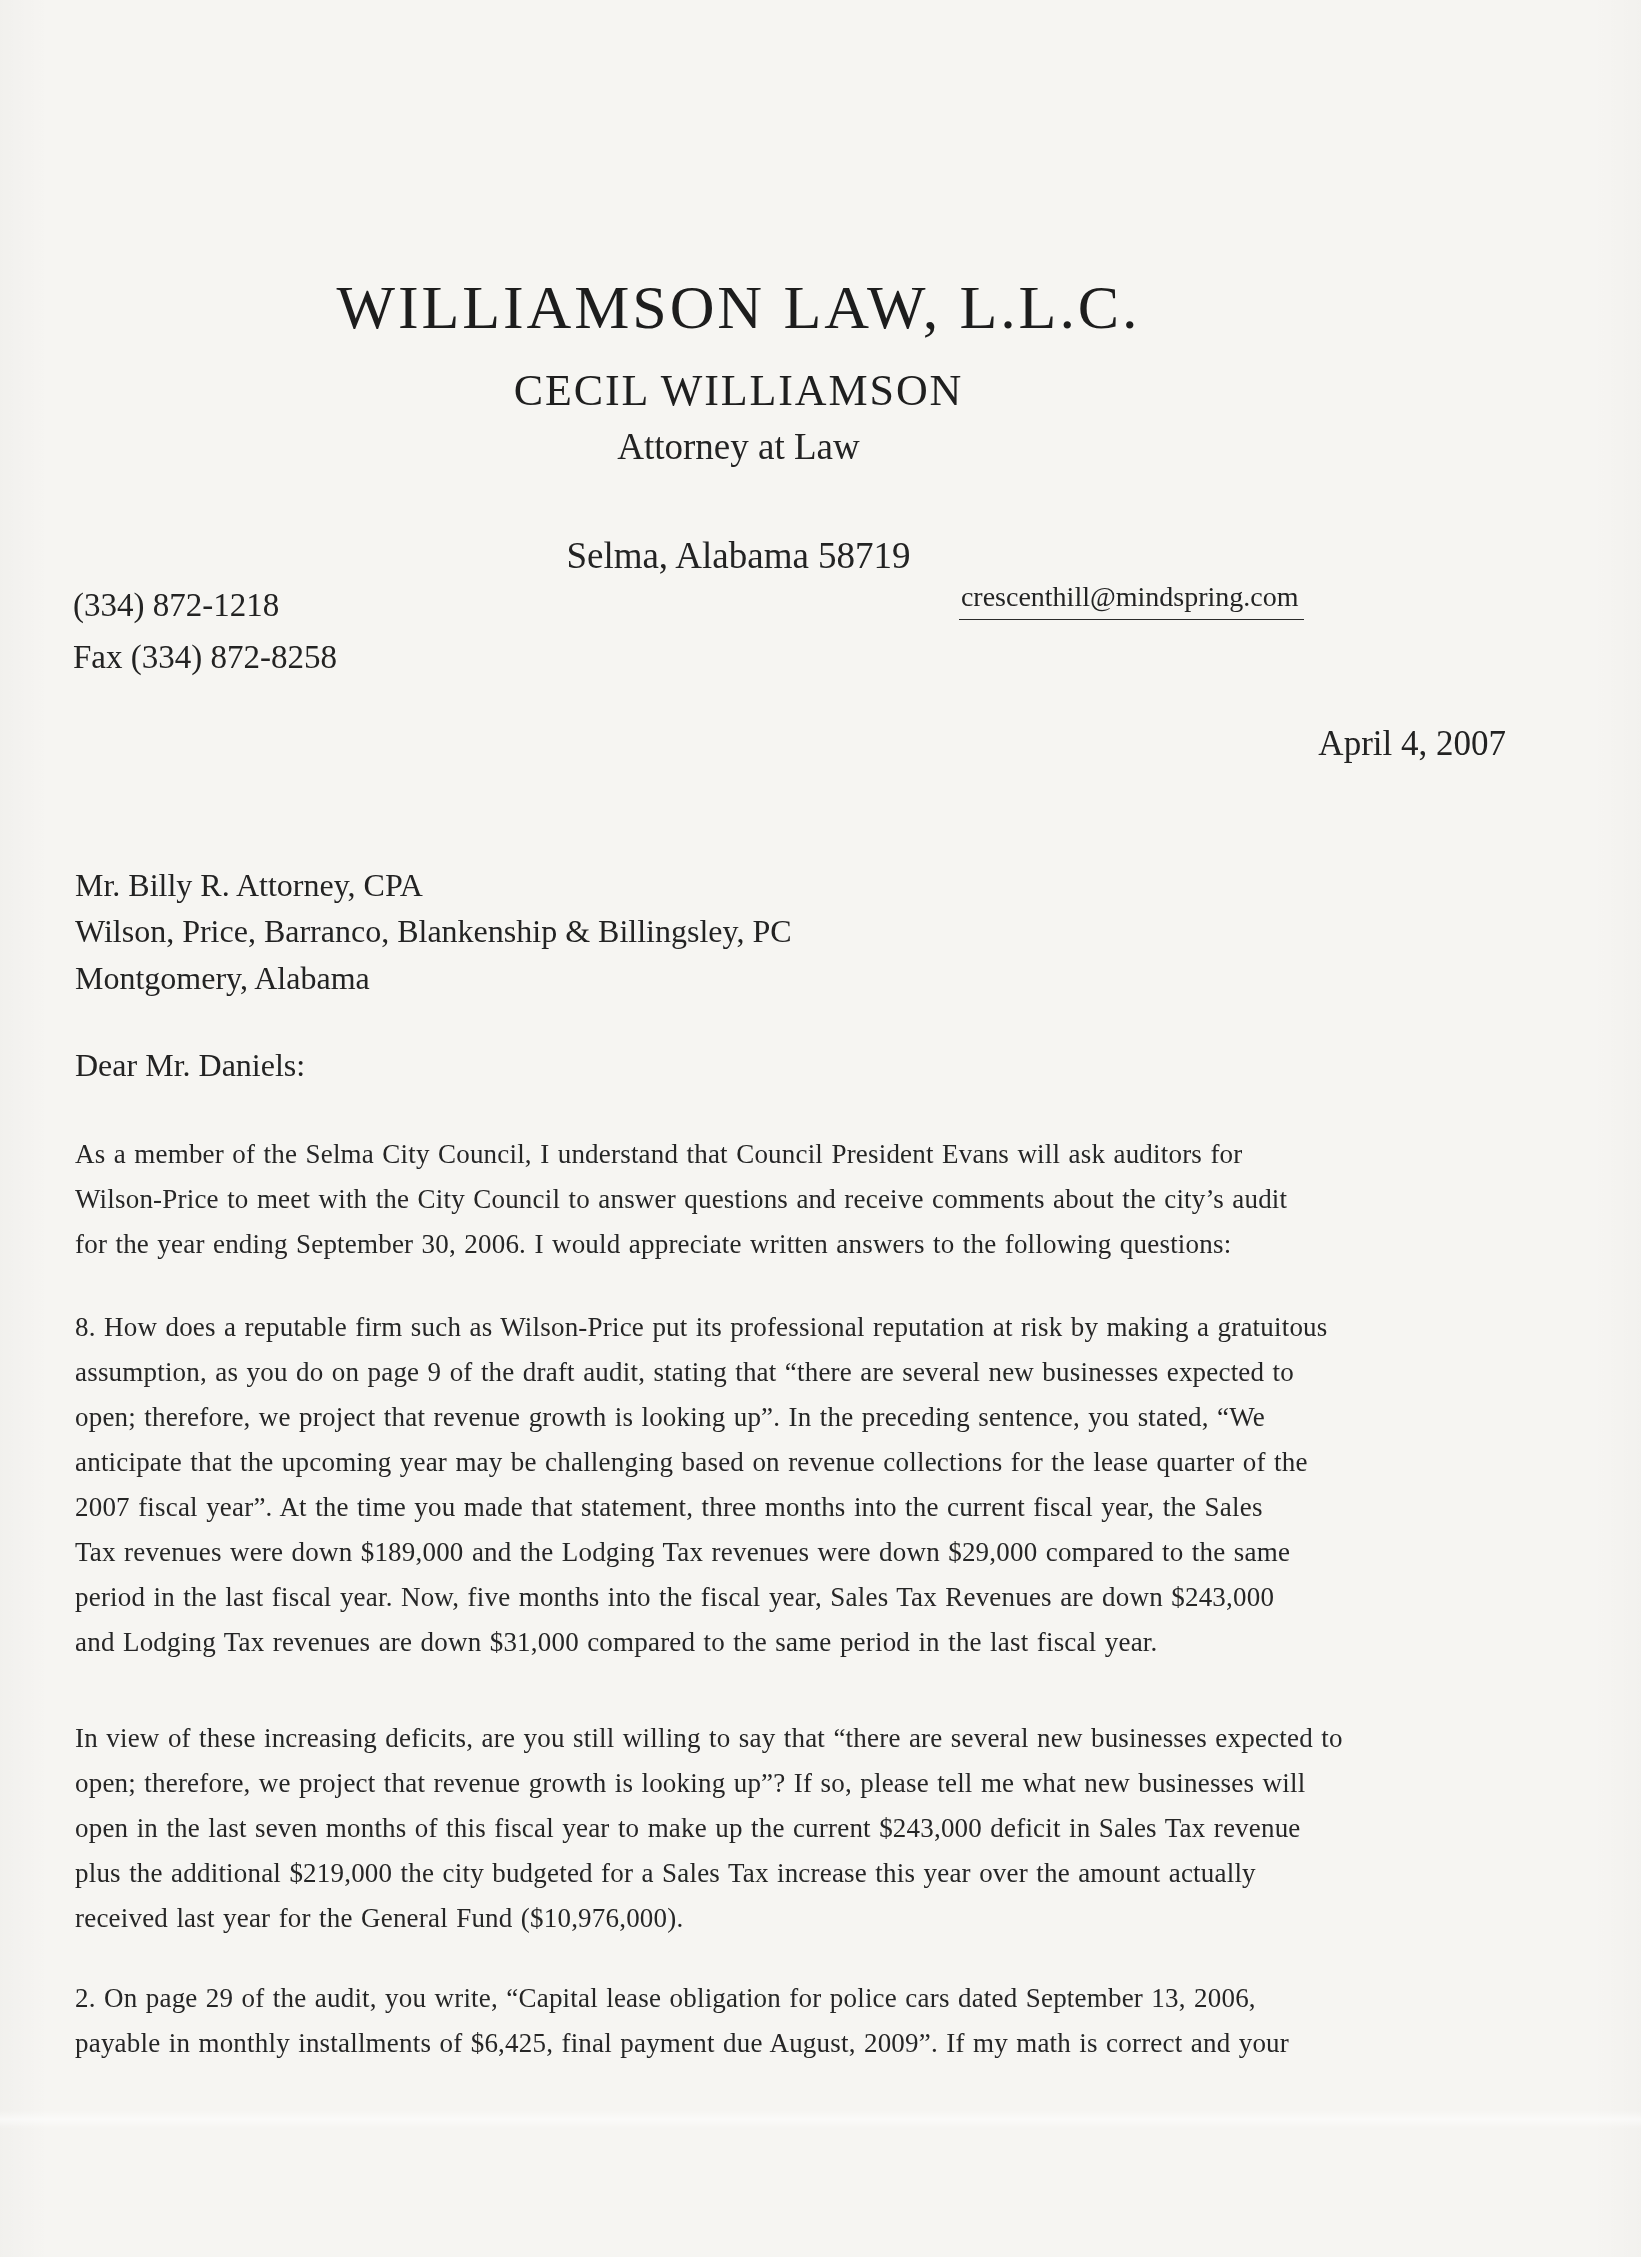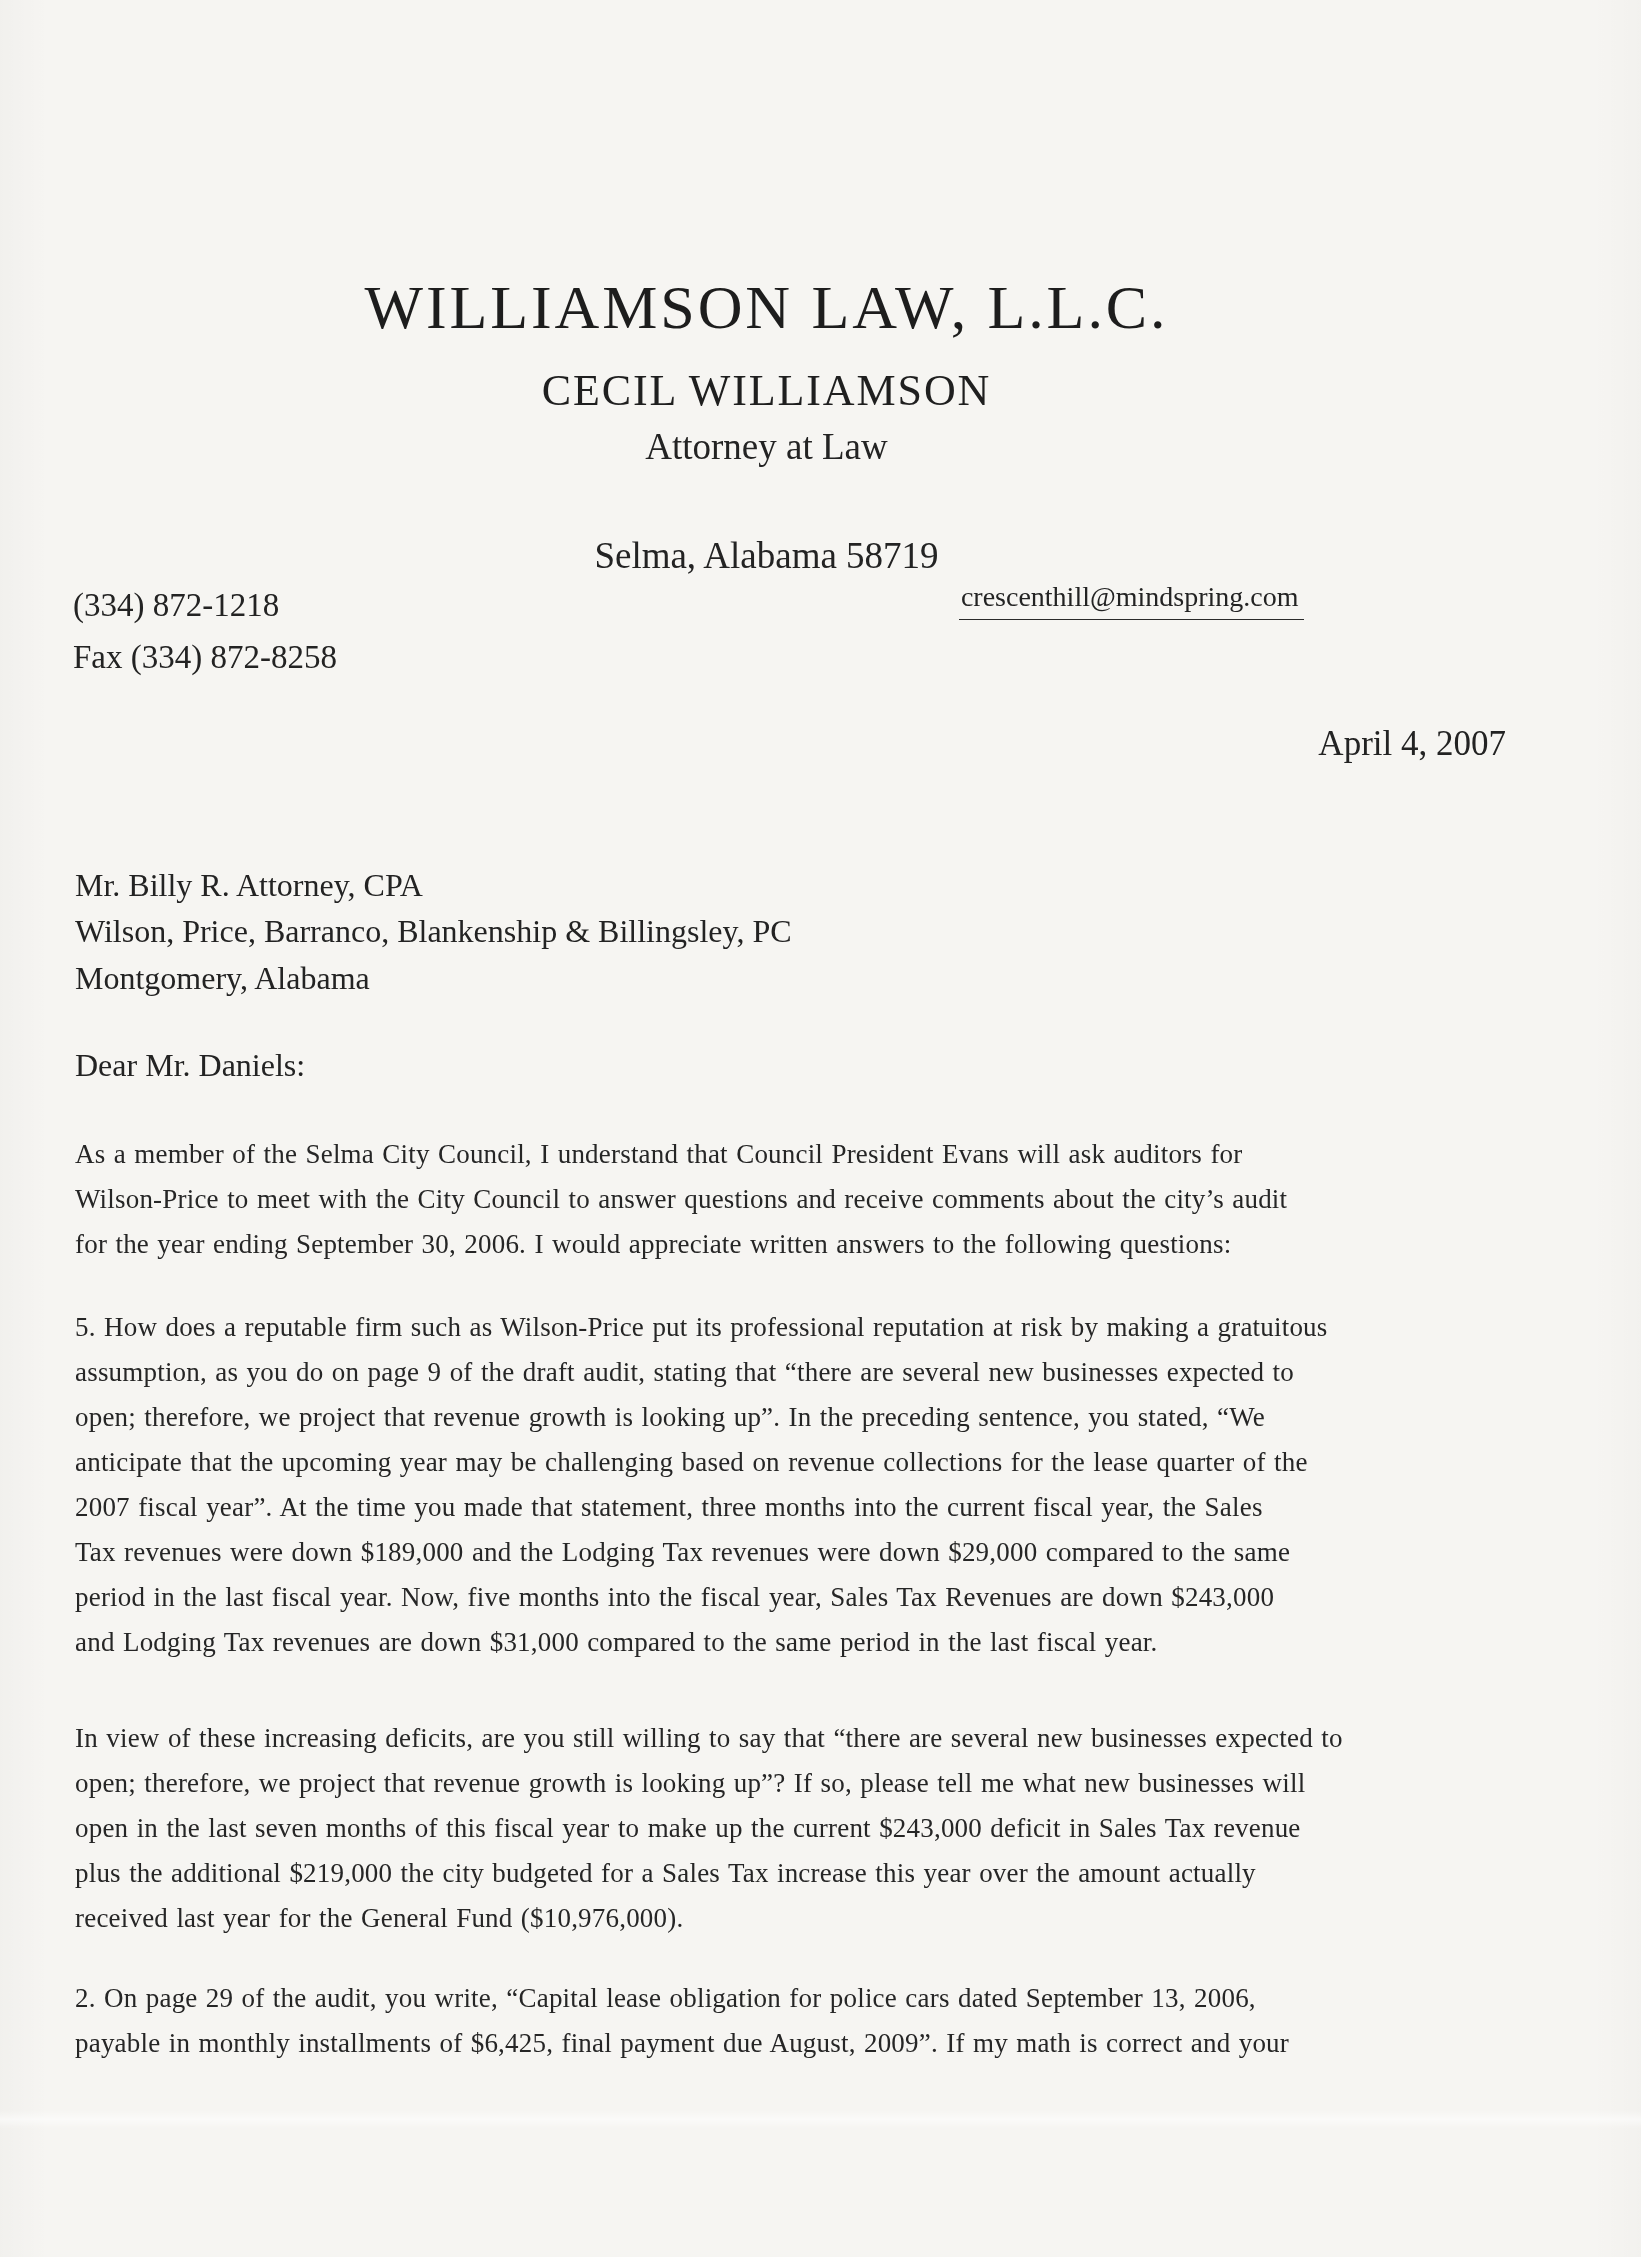--- a/index.html
+++ b/index.html
@@ -21,7 +21,7 @@
     color: #232323;
   }
   .abs { position: absolute; white-space: nowrap; }
-  .centered-1530 { left: 0; width: 1477px; text-align: center; padding-left: 28px; }
+  .centered-1530 { left: 0; width: 1477px; text-align: center; }
   .centered-1560 { left: 0; width: 1506px; text-align: right; }
 
   .firm-name {

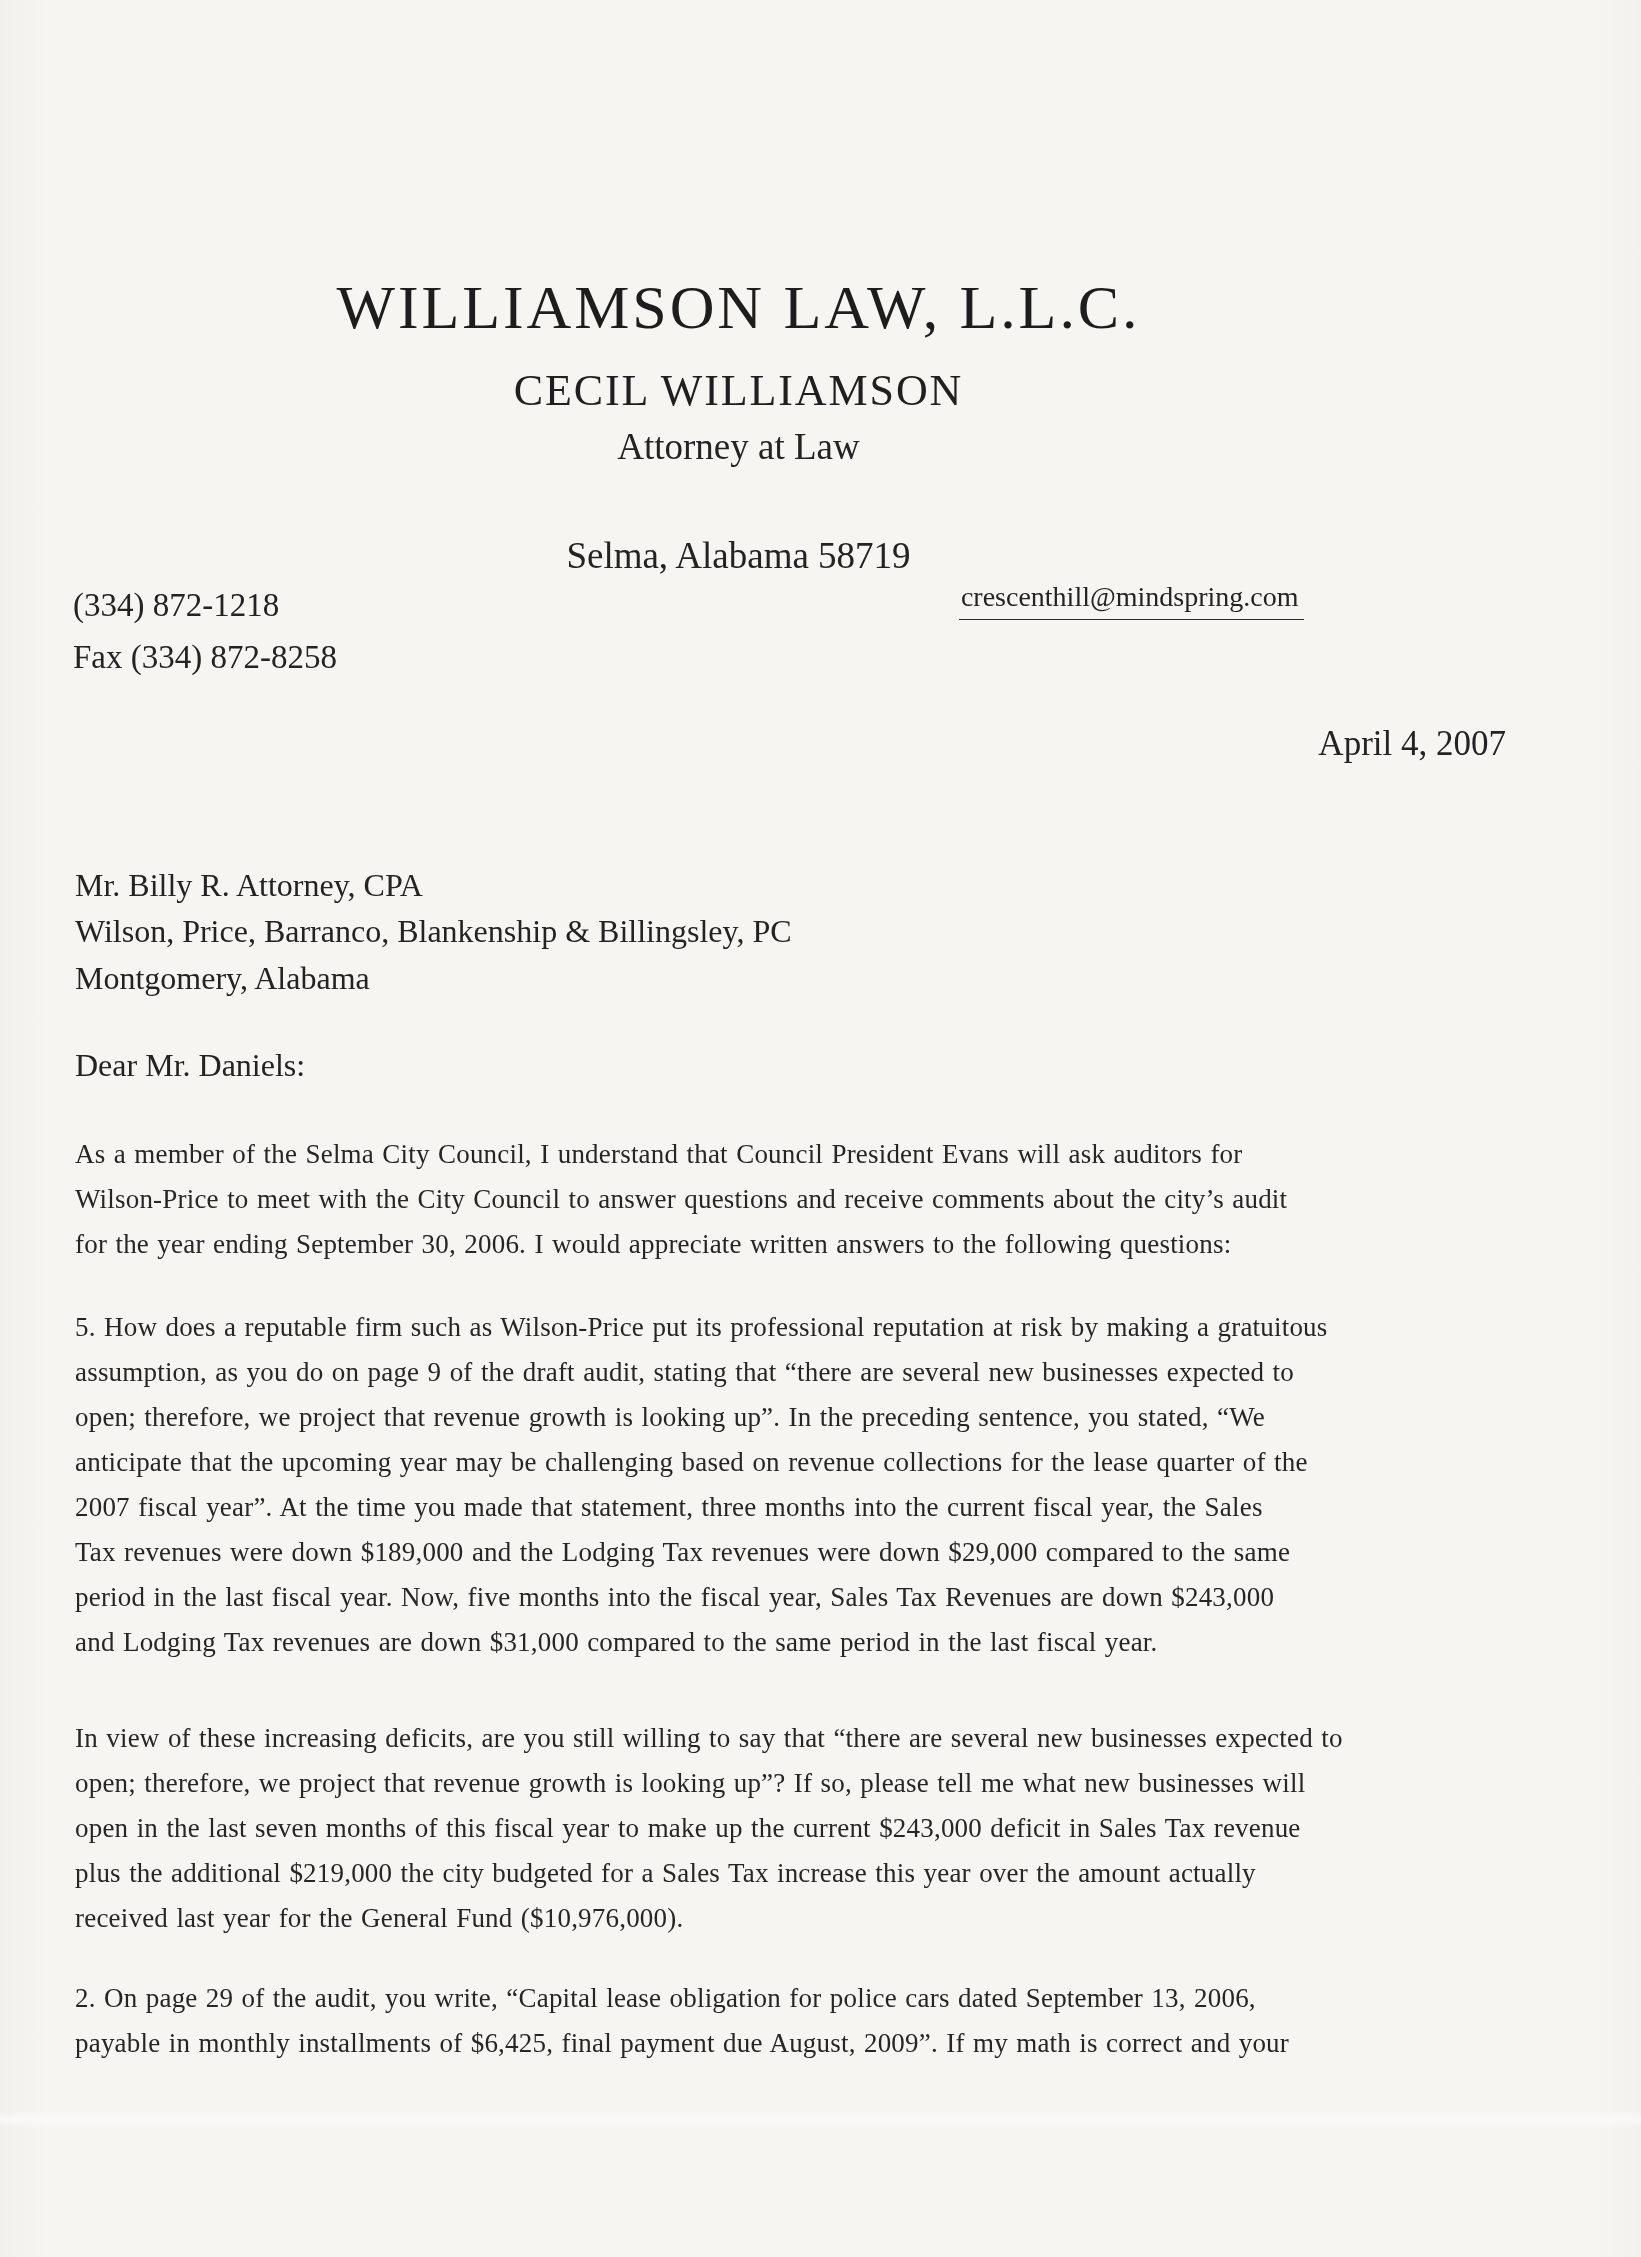--- a/index.html
+++ b/index.html
@@ -91,7 +91,7 @@
   </div>
 
   <div class="abs paragraph para-2">
-    <div class="text-line">5. How does a reputable firm such as Wilson-Price put its professional reputation at risk by making a gratuitous</div>
+    <div class="text-line">8. How does a reputable firm such as Wilson-Price put its professional reputation at risk by making a gratuitous</div>
     <div class="text-line">assumption, as you do on page 9 of the draft audit, stating that “there are several new businesses expected to</div>
     <div class="text-line">open; therefore, we project that revenue growth is looking up”.  In the preceding sentence, you stated, “We</div>
     <div class="text-line">anticipate that the upcoming year may be challenging based on revenue collections for the lease quarter of the</div>

